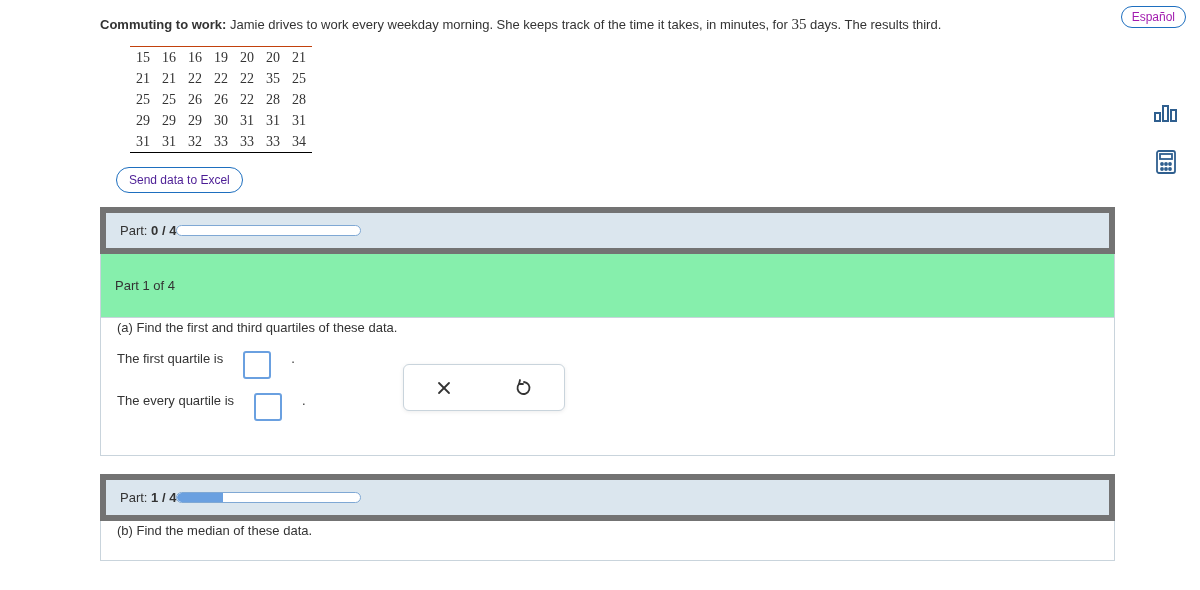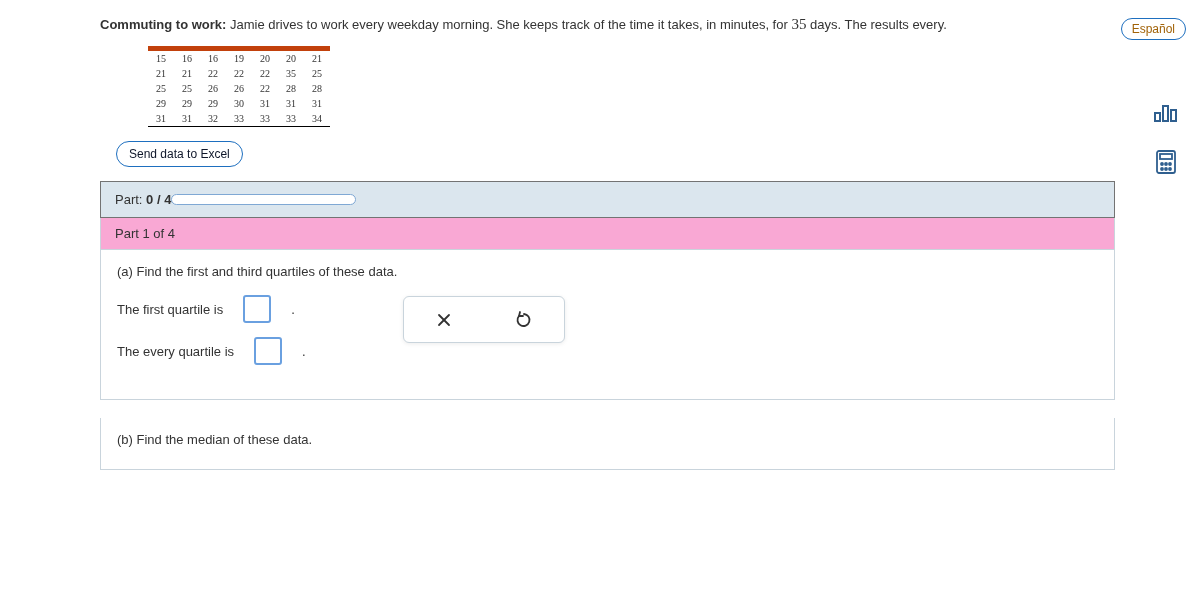--- a/index.html
+++ b/index.html
@@ -184,7 +184,7 @@
 <div class="content-wrap">
 
   <div class="problem-statement">
-    <span class="bold">Commuting to work:</span><span> Jamie drives to work every weekday morning. She keeps track of the time it takes, in minutes, for </span><span class="serif-num">35</span><span> days. The results every.</span>
+    <span class="bold">Commuting to work:</span><span> Jamie drives to work every weekday morning. She keeps track of the time it takes, in minutes, for </span><span class="serif-num">35</span><span> days. The results third.</span>
   </div>
 
   <div class="data-table-wrap" id="data-table"><div class="data-row">

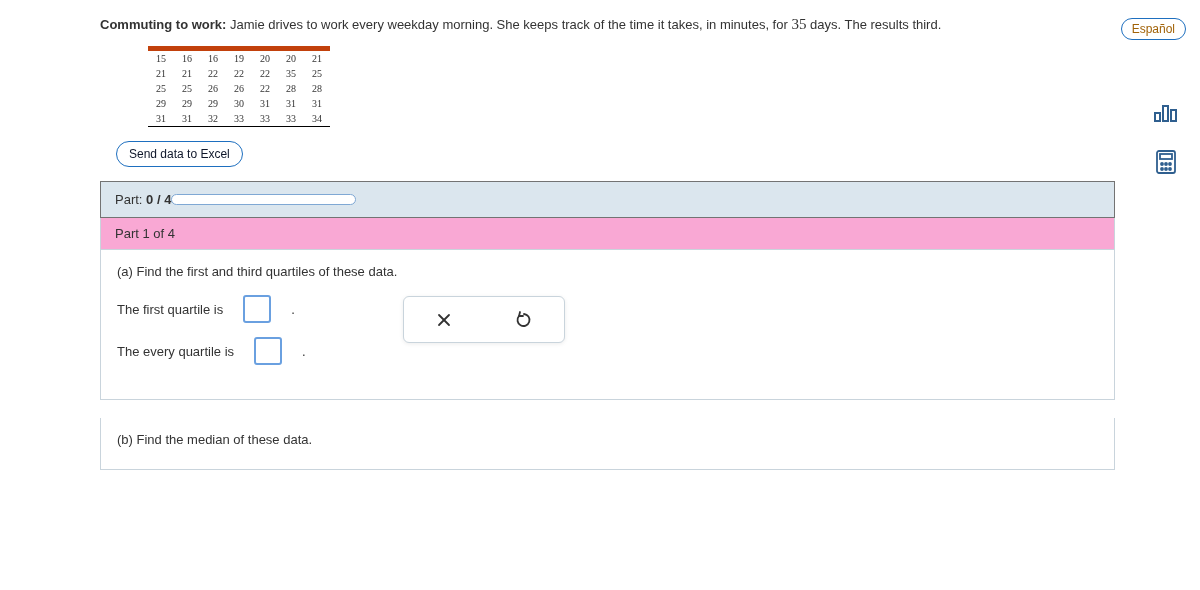--- a/index.html
+++ b/index.html
@@ -127,9 +127,9 @@
   .lang-btn {
     position: absolute;
     right: 14px;
-    top: 18px;
+    top: 6px;
     border: 1px solid #1e6fbf;
-    color: #a16207;
+    color: #a21caf;
     border-radius: 12px;
     padding: 3px 10px;
     font-size: 12px;

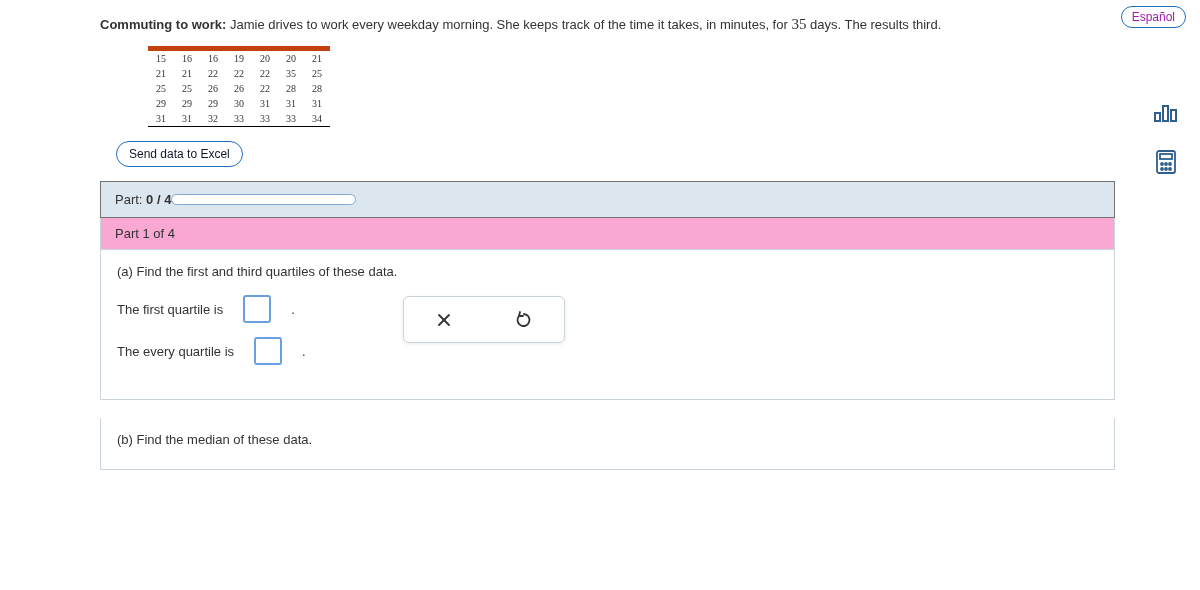--- a/index.html
+++ b/index.html
@@ -26,13 +26,13 @@
   .problem-statement .bold { font-weight: bold; }
   .problem-statement .serif-num { font-family: Georgia, 'Times New Roman', serif; font-size: 15px; margin-top: 15px; }
   .data-table-wrap {
-    margin-left: 48px;
-    border-top: 5px solid #c2410c;
+    margin-left: 30px;
+    border-top: 1px solid #c2410c;
     border-bottom: 1px solid #000;
     display: inline-block;
     padding: 0;
     font-family: Georgia, 'Times New Roman', serif;
-    font-size: 10px;
+    font-size: 14px;
   }
   .data-row { display: flex; }
   .data-cell { width: 26px; text-align: center; line-height: 1.5; }

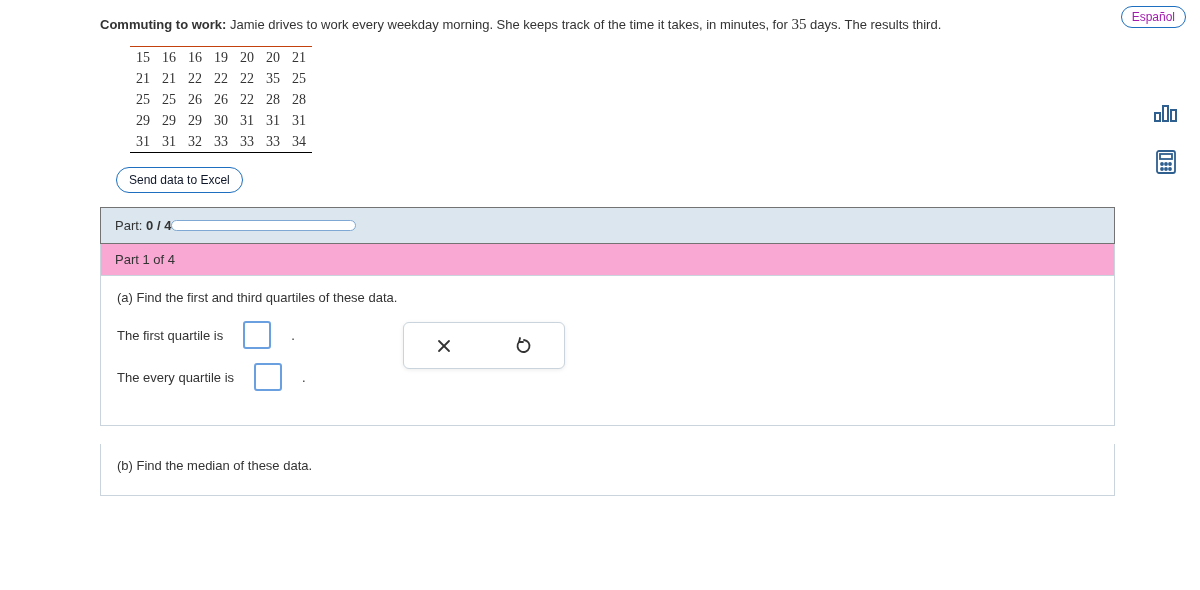--- a/index.html
+++ b/index.html
@@ -42,7 +42,7 @@
     padding: 5px 12px;
     border: 1px solid #1e6fbf;
     border-radius: 14px;
-    color: #0f172a;
+    color: #4c1d95;
     font-size: 12px;
     background: #fff;
     cursor: pointer;

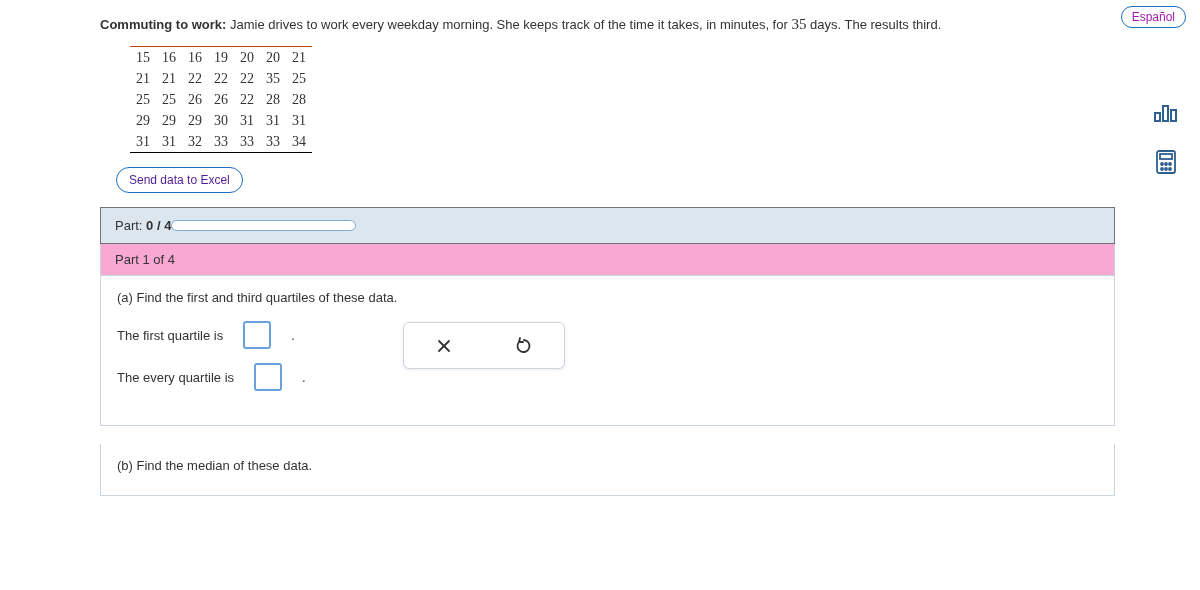--- a/index.html
+++ b/index.html
@@ -49,7 +49,7 @@
   }
   .part-header {
     background: #dbe6ee;
-    border: 1px solid #737373;
+    border: 6px solid #737373;
     padding: 10px 14px;
     font-size: 13px;
     display: flex;

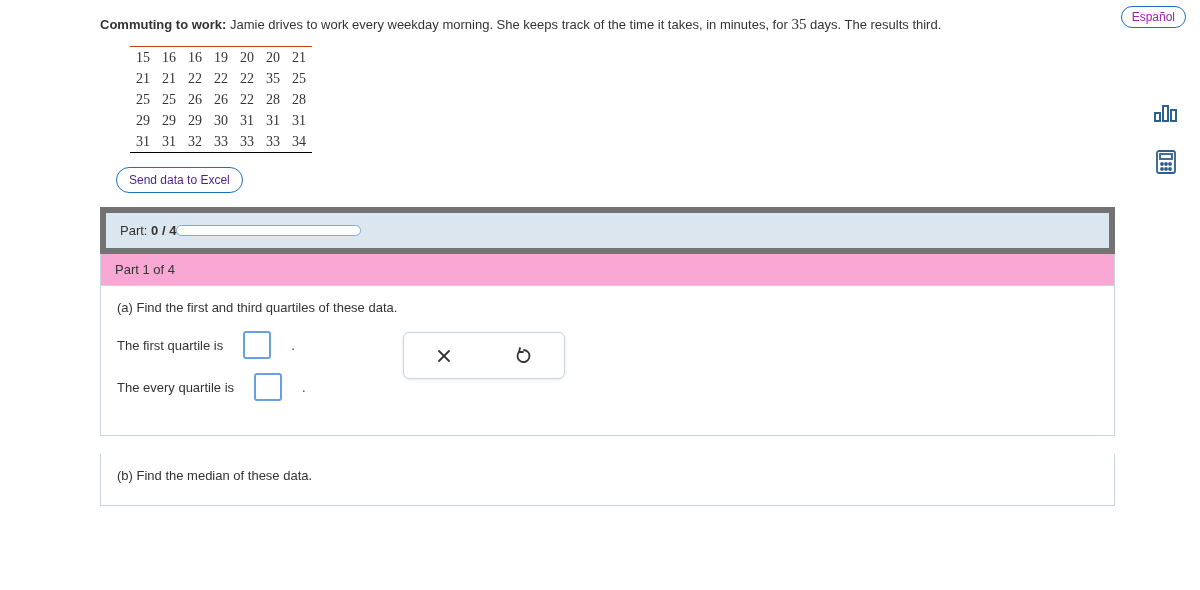--- a/index.html
+++ b/index.html
@@ -72,10 +72,10 @@
     border-radius: 5px 0 0 5px;
   }
   .sub-header {
-    background: #f9a8d4;
+    background: #86efac;
     border: 1px solid #c9d4dc;
     border-top: none;
-    padding: 8px 14px;
+    padding: 24px 14px;
     font-size: 13px;
   }
   .body-panel {

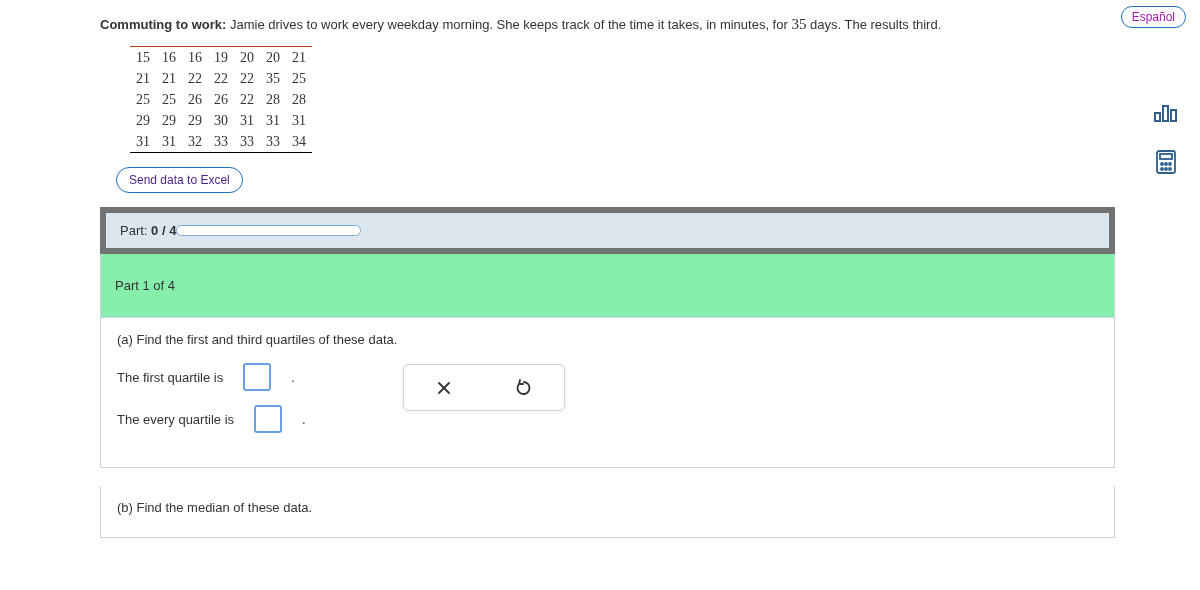--- a/index.html
+++ b/index.html
@@ -81,7 +81,7 @@
   .body-panel {
     border: 1px solid #c9d4dc;
     border-top: none;
-    padding: 14px 16px 20px 16px;
+    padding: 2px 16px 20px 16px;
     position: relative;
   }
   .question-text { margin-bottom: 16px; }

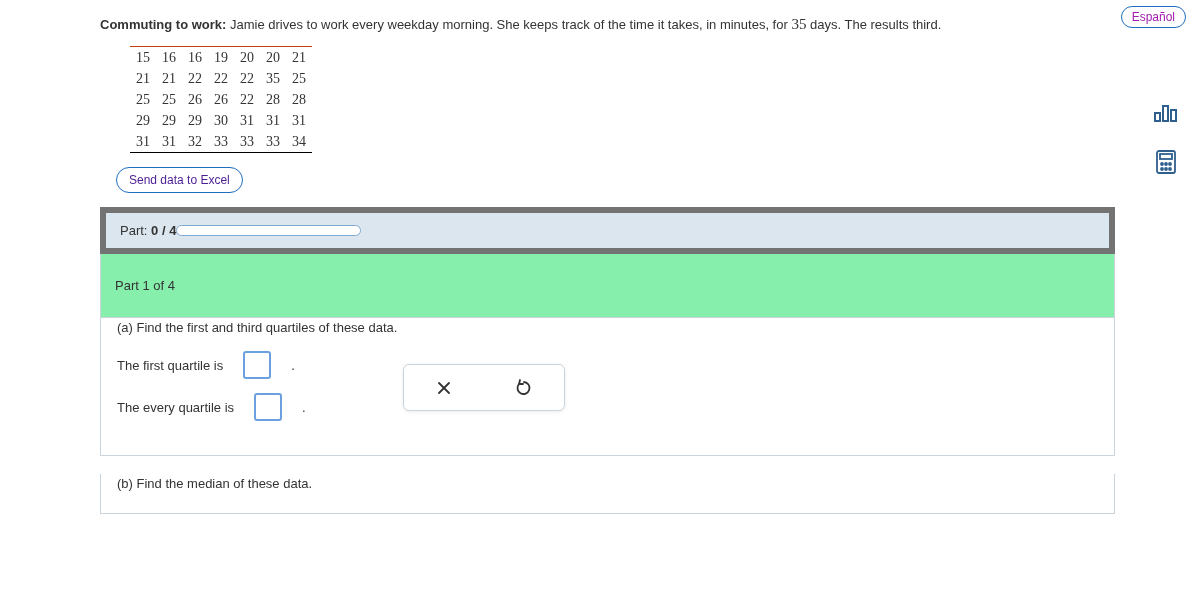--- a/index.html
+++ b/index.html
@@ -87,7 +87,6 @@
   .question-text { margin-bottom: 16px; }
   .answer-row {
     display: flex;
-    align-items: center;
     gap: 20px;
     margin-bottom: 14px;
   }

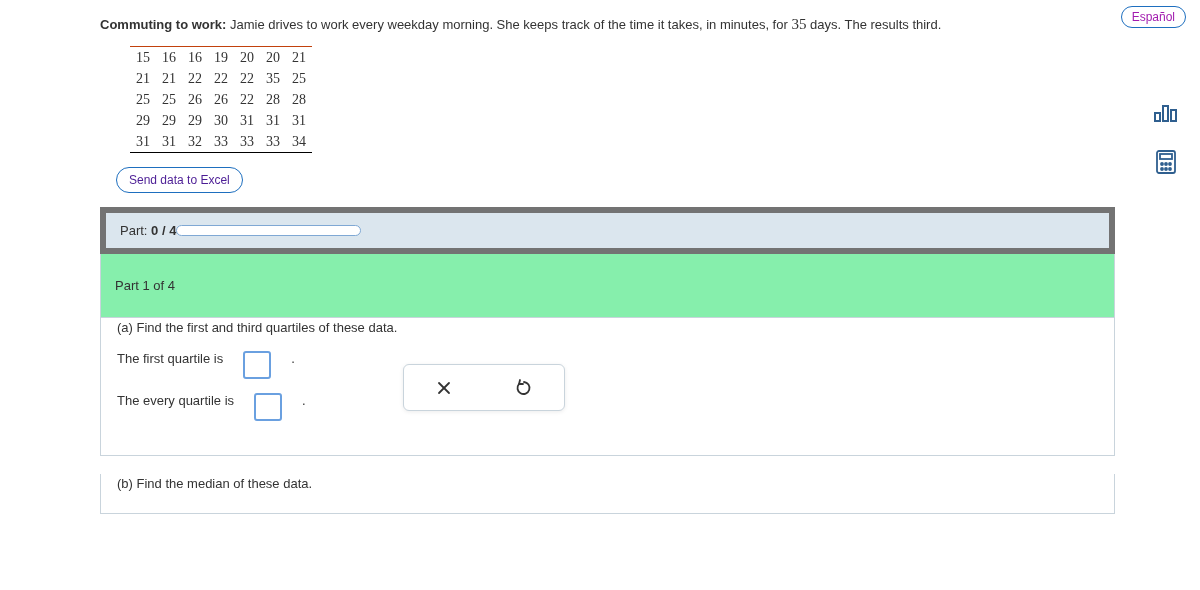--- a/index.html
+++ b/index.html
@@ -272,6 +272,12 @@
 
   <div class="spacer"></div>
 
+  <div class="part-header">
+    <span><span>Part: </span><span class="bold">1 / 4</span></span>
+    <div class="progress">
+      <div class="progress-fill" id="prog1" style="width: 25%;"></div>
+    </div>
+  </div>
 
 
   <div class="body-panel" style="padding-bottom:6px;">

